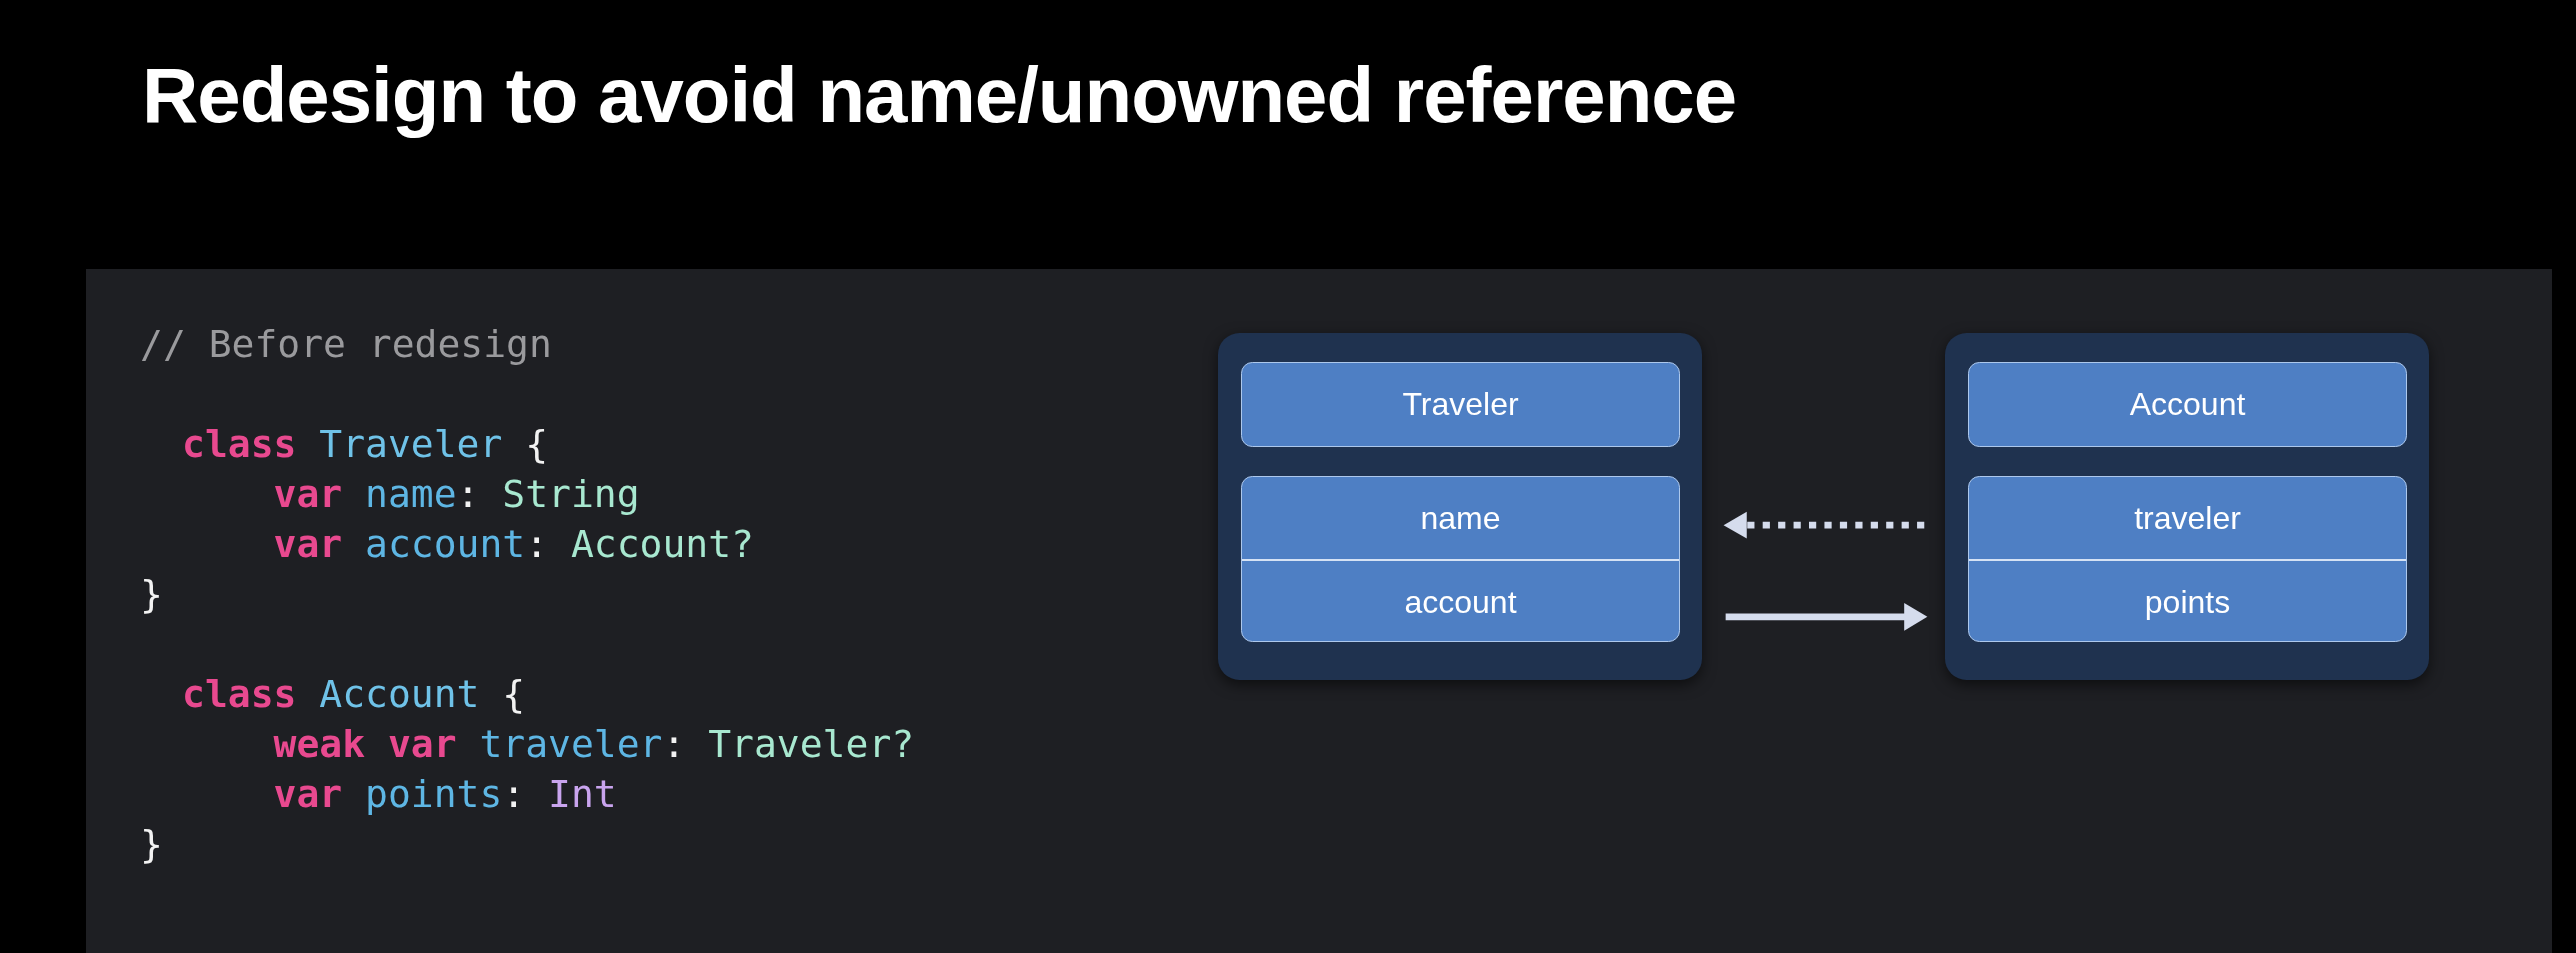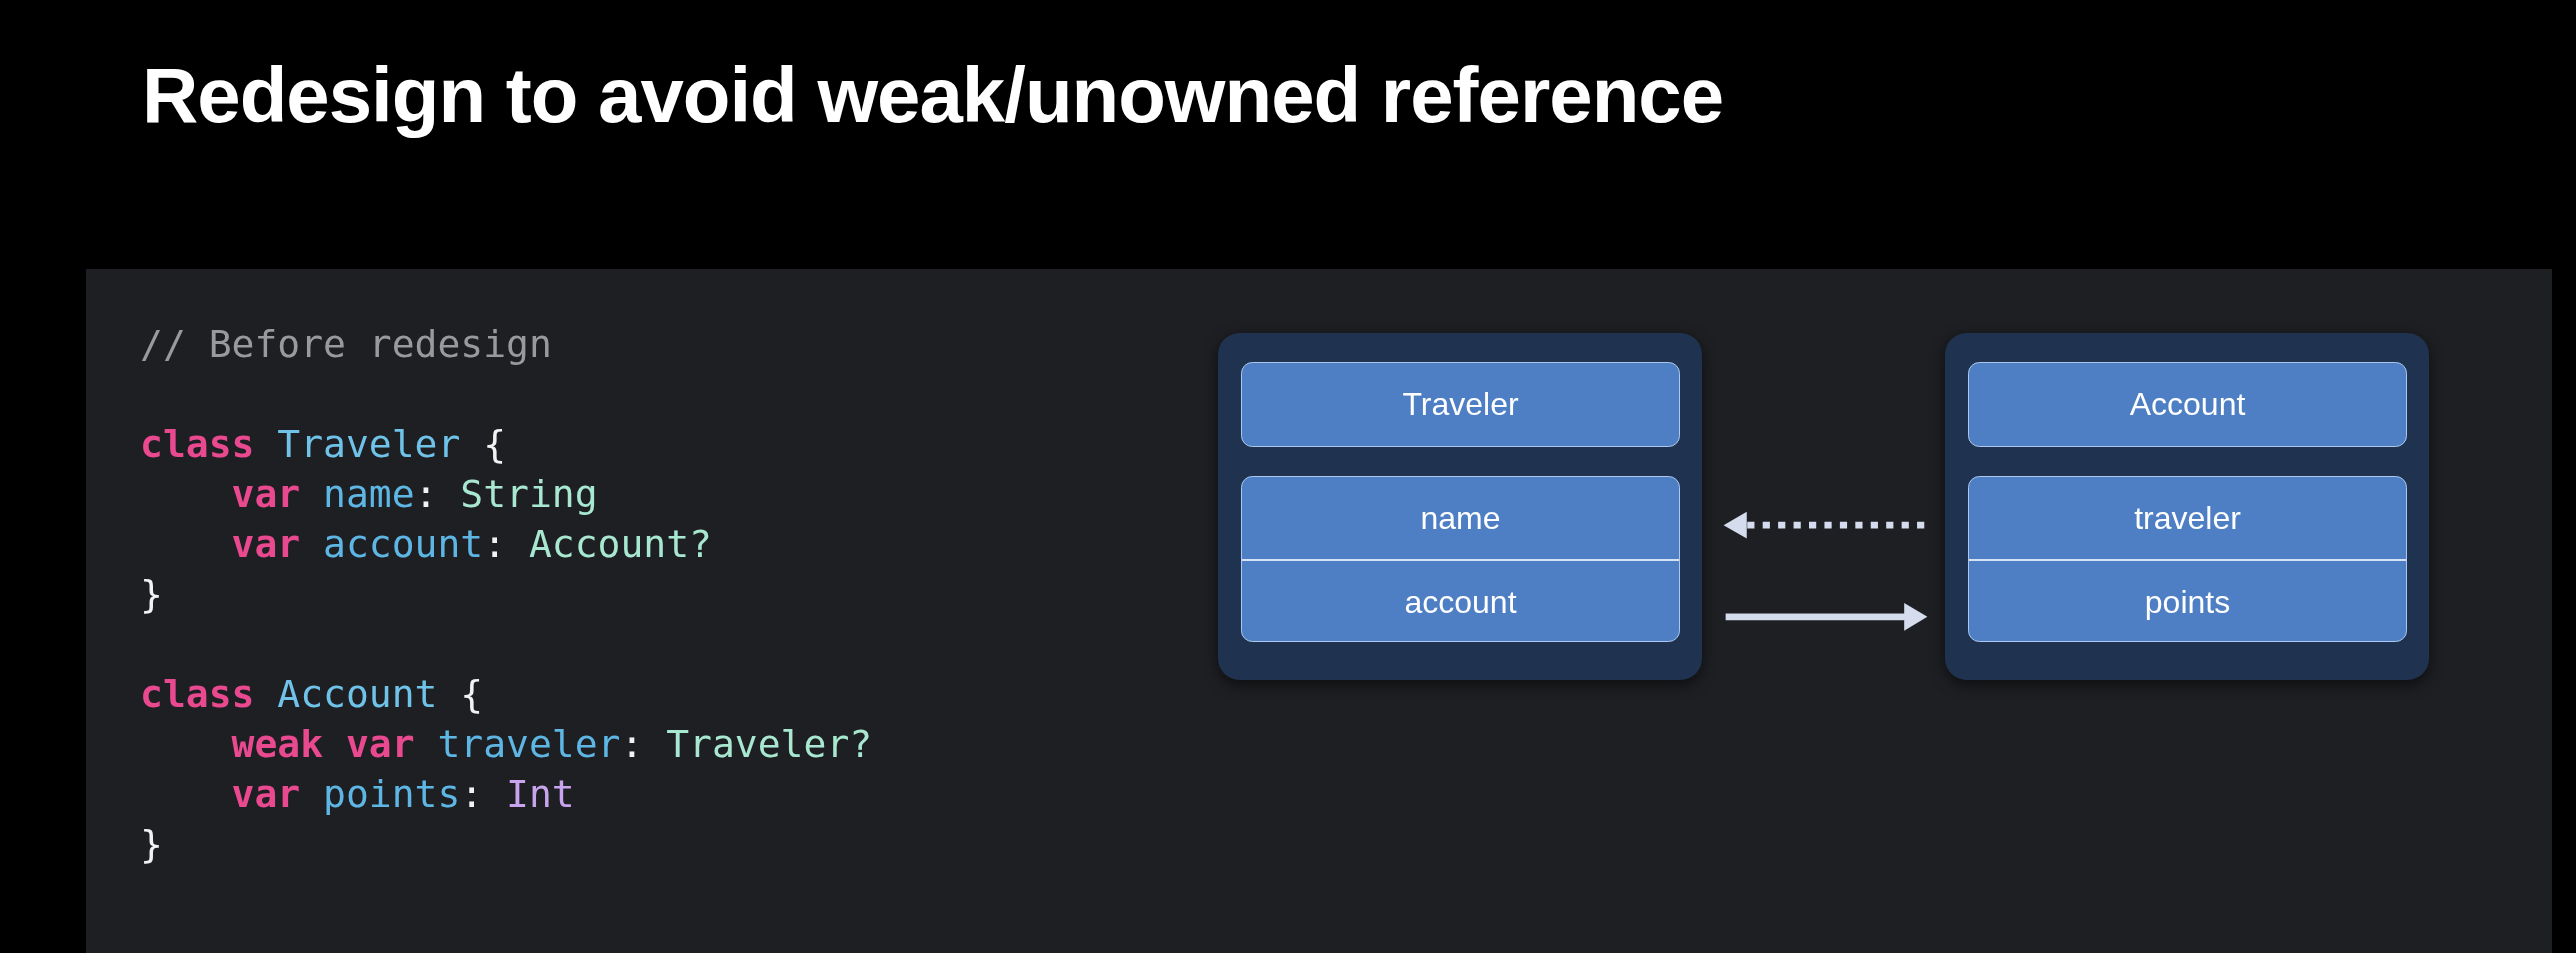--- a/index.html
+++ b/index.html
@@ -126,7 +126,7 @@
 </head>
 <body>
 
-<div class="slide-title">Redesign to avoid weak/unowned reference</div>
+<div class="slide-title">Redesign to avoid name/unowned reference</div>
 
 <div class="code-panel">
   <div class="code-block" id="code-block"><div class="code-line"><span class="tok-comment" style="color: rgb(154, 154, 157);">// Before redesign</span></div><div class="code-line"><span class="tok-plain" style="color: rgb(242, 242, 242);"> </span></div><div class="code-line"><span class="tok-keyword" style="color: rgb(232, 73, 143);">class</span><span class="tok-plain" style="color: rgb(242, 242, 242);"> </span><span class="tok-type" style="color: rgb(111, 194, 232);">Traveler</span><span class="tok-plain" style="color: rgb(242, 242, 242);"> {</span></div><div class="code-line"><span class="tok-plain" style="color: rgb(242, 242, 242);">    </span><span class="tok-keyword" style="color: rgb(232, 73, 143);">var</span><span class="tok-plain" style="color: rgb(242, 242, 242);"> </span><span class="tok-prop" style="color: rgb(94, 182, 228);">name</span><span class="tok-plain" style="color: rgb(242, 242, 242);">: </span><span class="tok-ret" style="color: rgb(168, 232, 208);">String</span></div><div class="code-line"><span class="tok-plain" style="color: rgb(242, 242, 242);">    </span><span class="tok-keyword" style="color: rgb(232, 73, 143);">var</span><span class="tok-plain" style="color: rgb(242, 242, 242);"> </span><span class="tok-prop" style="color: rgb(94, 182, 228);">account</span><span class="tok-plain" style="color: rgb(242, 242, 242);">: </span><span class="tok-ret" style="color: rgb(168, 232, 208);">Account?</span></div><div class="code-line"><span class="tok-plain" style="color: rgb(242, 242, 242);">}</span></div><div class="code-line"><span class="tok-plain" style="color: rgb(242, 242, 242);"> </span></div><div class="code-line"><span class="tok-keyword" style="color: rgb(232, 73, 143);">class</span><span class="tok-plain" style="color: rgb(242, 242, 242);"> </span><span class="tok-type" style="color: rgb(111, 194, 232);">Account</span><span class="tok-plain" style="color: rgb(242, 242, 242);"> {</span></div><div class="code-line"><span class="tok-plain" style="color: rgb(242, 242, 242);">    </span><span class="tok-keyword" style="color: rgb(232, 73, 143);">weak var</span><span class="tok-plain" style="color: rgb(242, 242, 242);"> </span><span class="tok-prop" style="color: rgb(94, 182, 228);">traveler</span><span class="tok-plain" style="color: rgb(242, 242, 242);">: </span><span class="tok-ret" style="color: rgb(168, 232, 208);">Traveler?</span></div><div class="code-line"><span class="tok-plain" style="color: rgb(242, 242, 242);">    </span><span class="tok-keyword" style="color: rgb(232, 73, 143);">var</span><span class="tok-plain" style="color: rgb(242, 242, 242);"> </span><span class="tok-prop" style="color: rgb(94, 182, 228);">points</span><span class="tok-plain" style="color: rgb(242, 242, 242);">: </span><span class="tok-int" style="color: rgb(201, 164, 238);">Int</span></div><div class="code-line"><span class="tok-plain" style="color: rgb(242, 242, 242);">}</span></div></div>

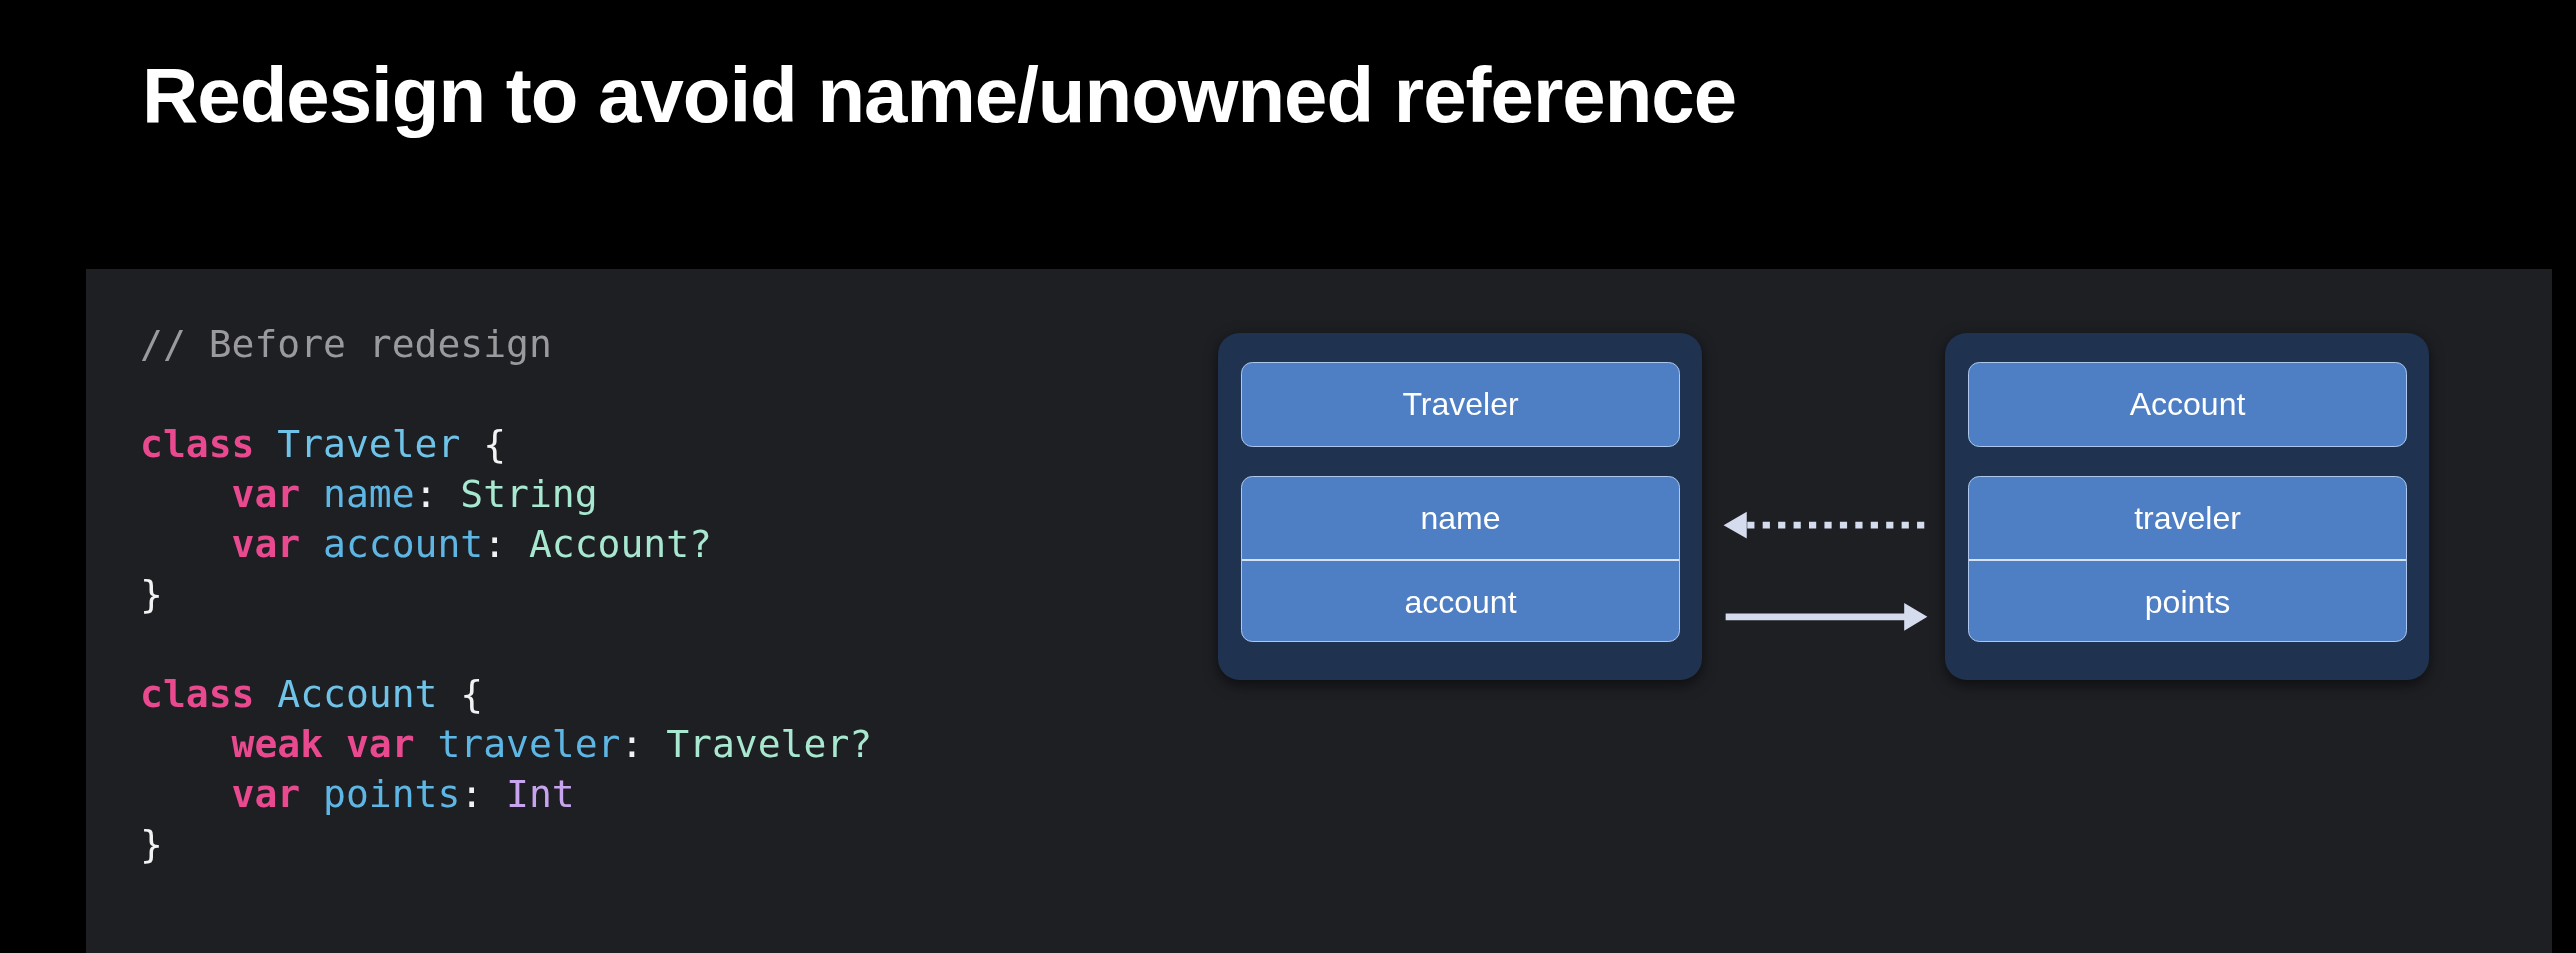--- a/index.html
+++ b/index.html
@@ -53,7 +53,7 @@
   .code-line { height: 50px; }
 
   .tok-comment { color: #9a9a9d; }
-  .tok-keyword { color: #e8498f; font-weight: bold; }
+  .tok-keyword { color: #e8498f; font-weight: bold; margin-left: 42px; }
   .tok-type    { color: #6fc2e8; }
   .tok-prop    { color: #5eb6e4; }
   .tok-ret     { color: #a8e8d0; }

